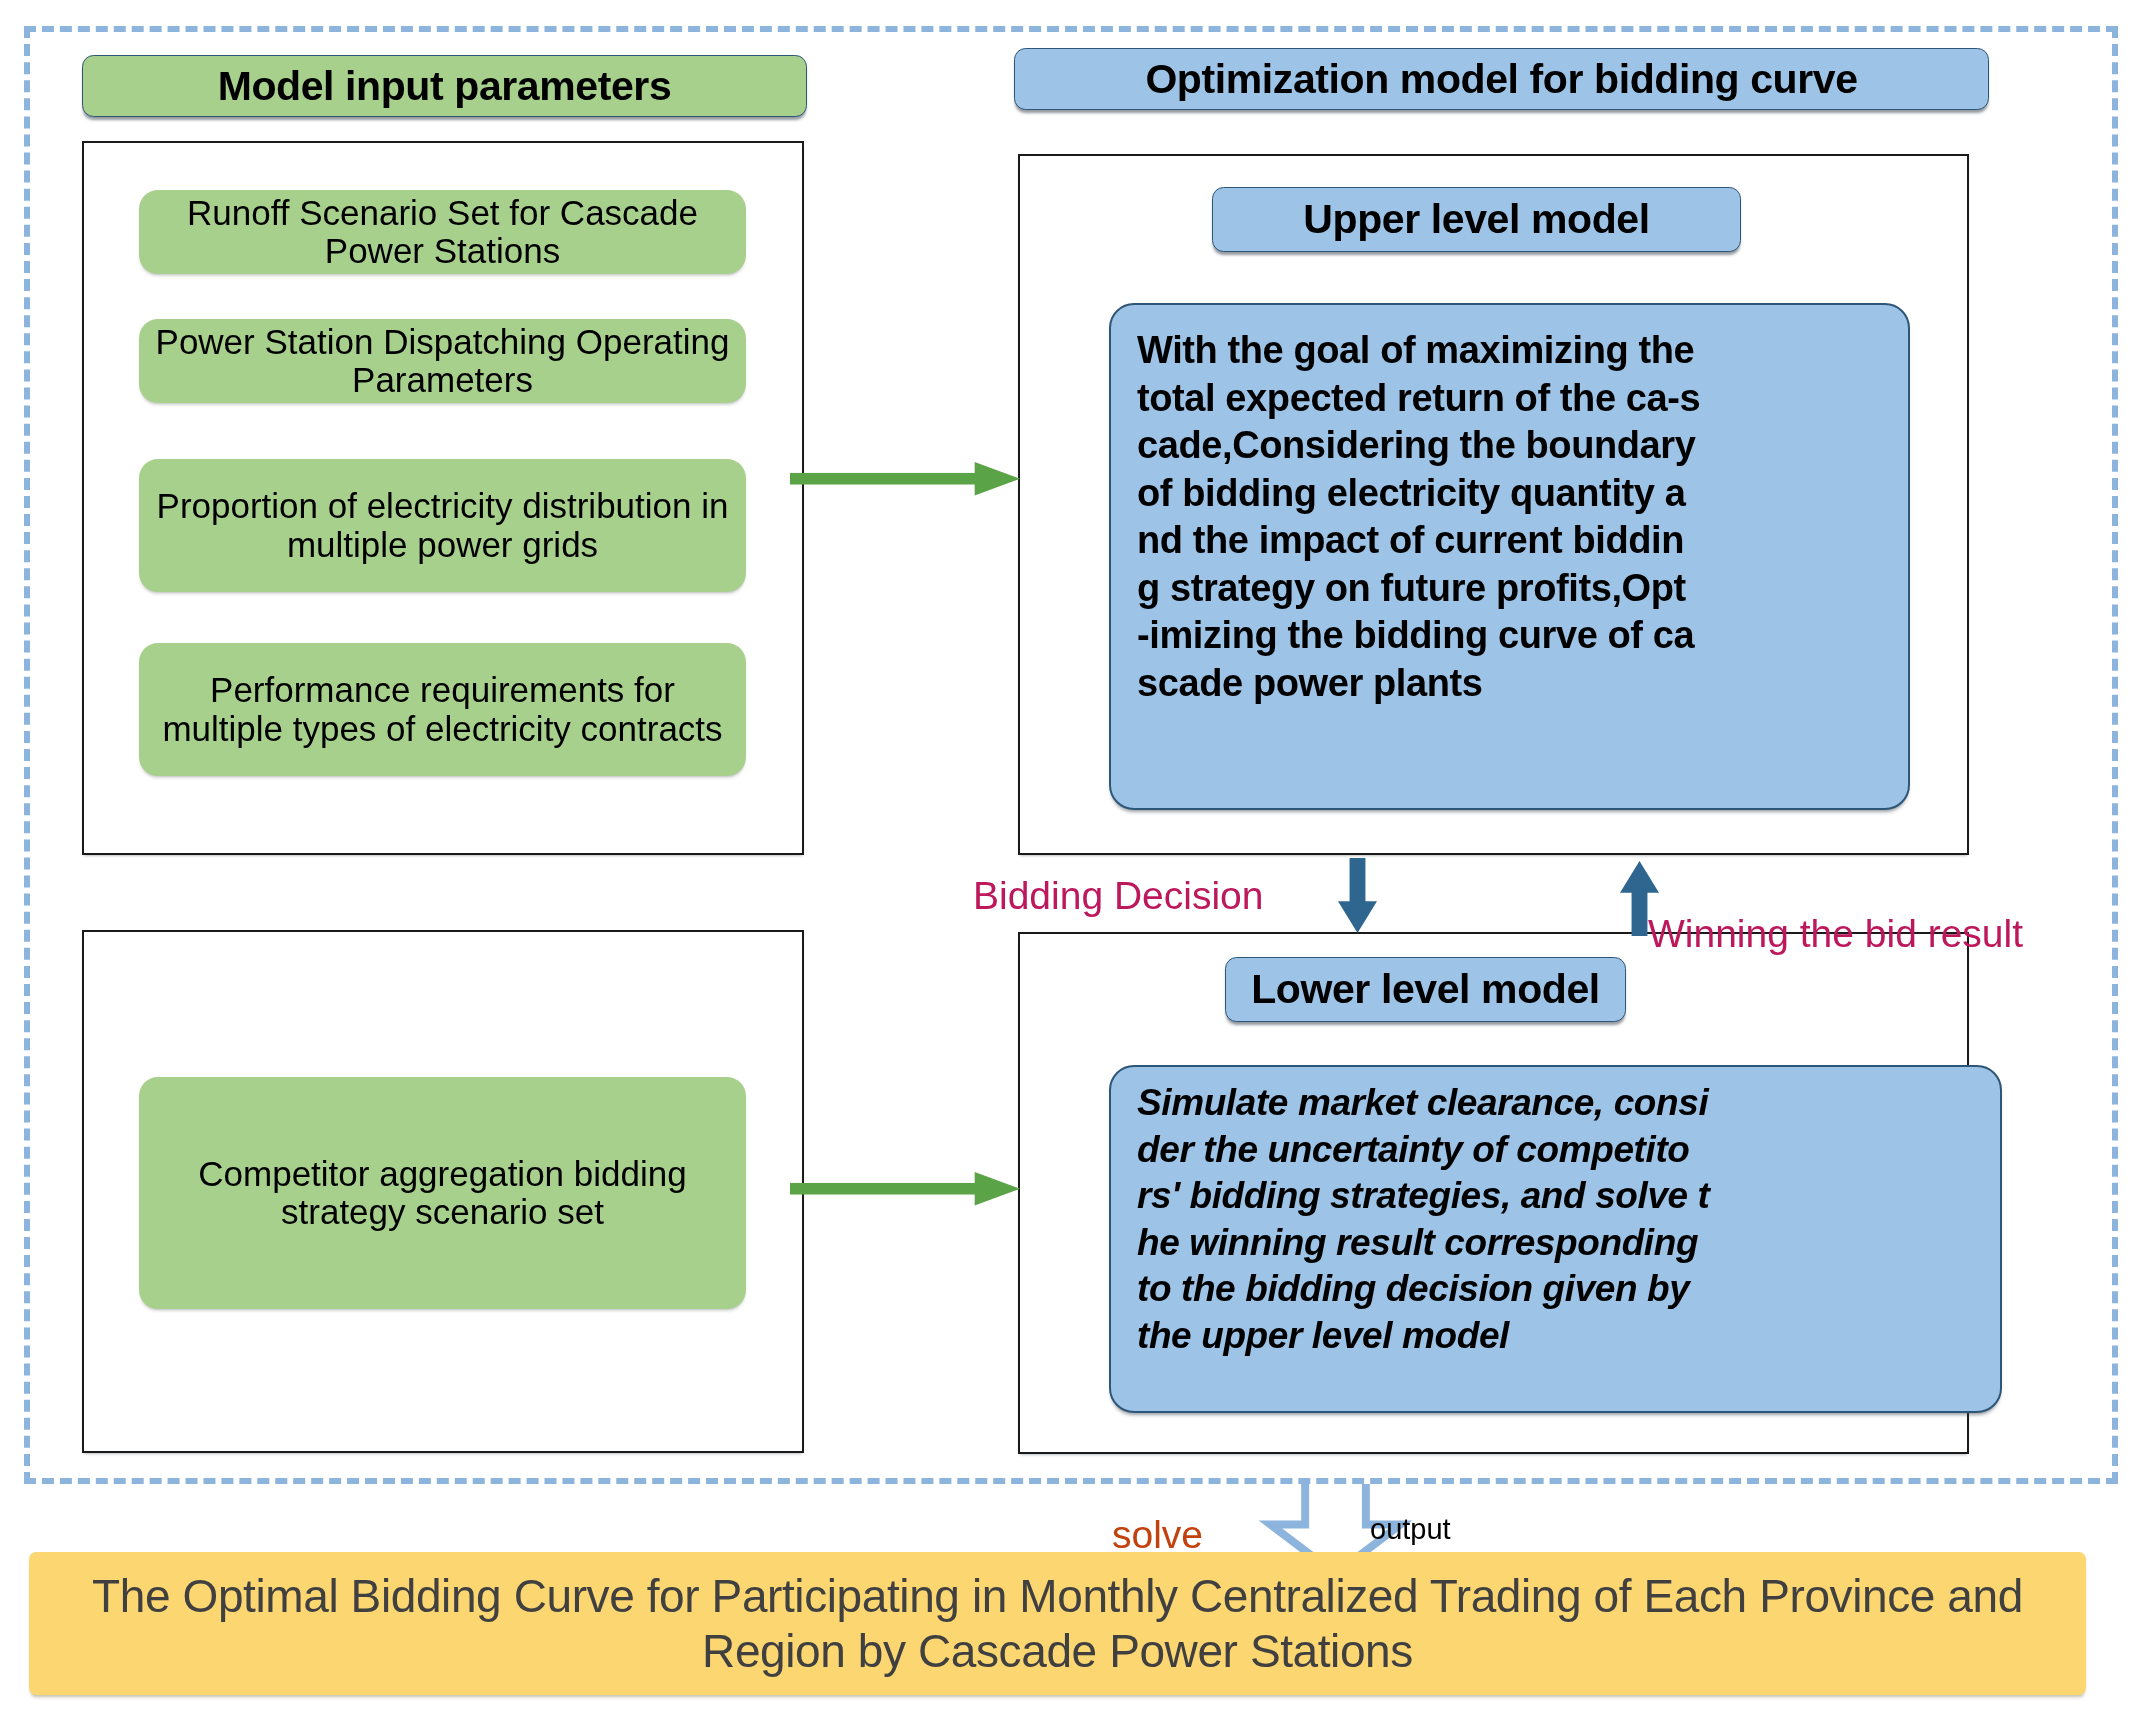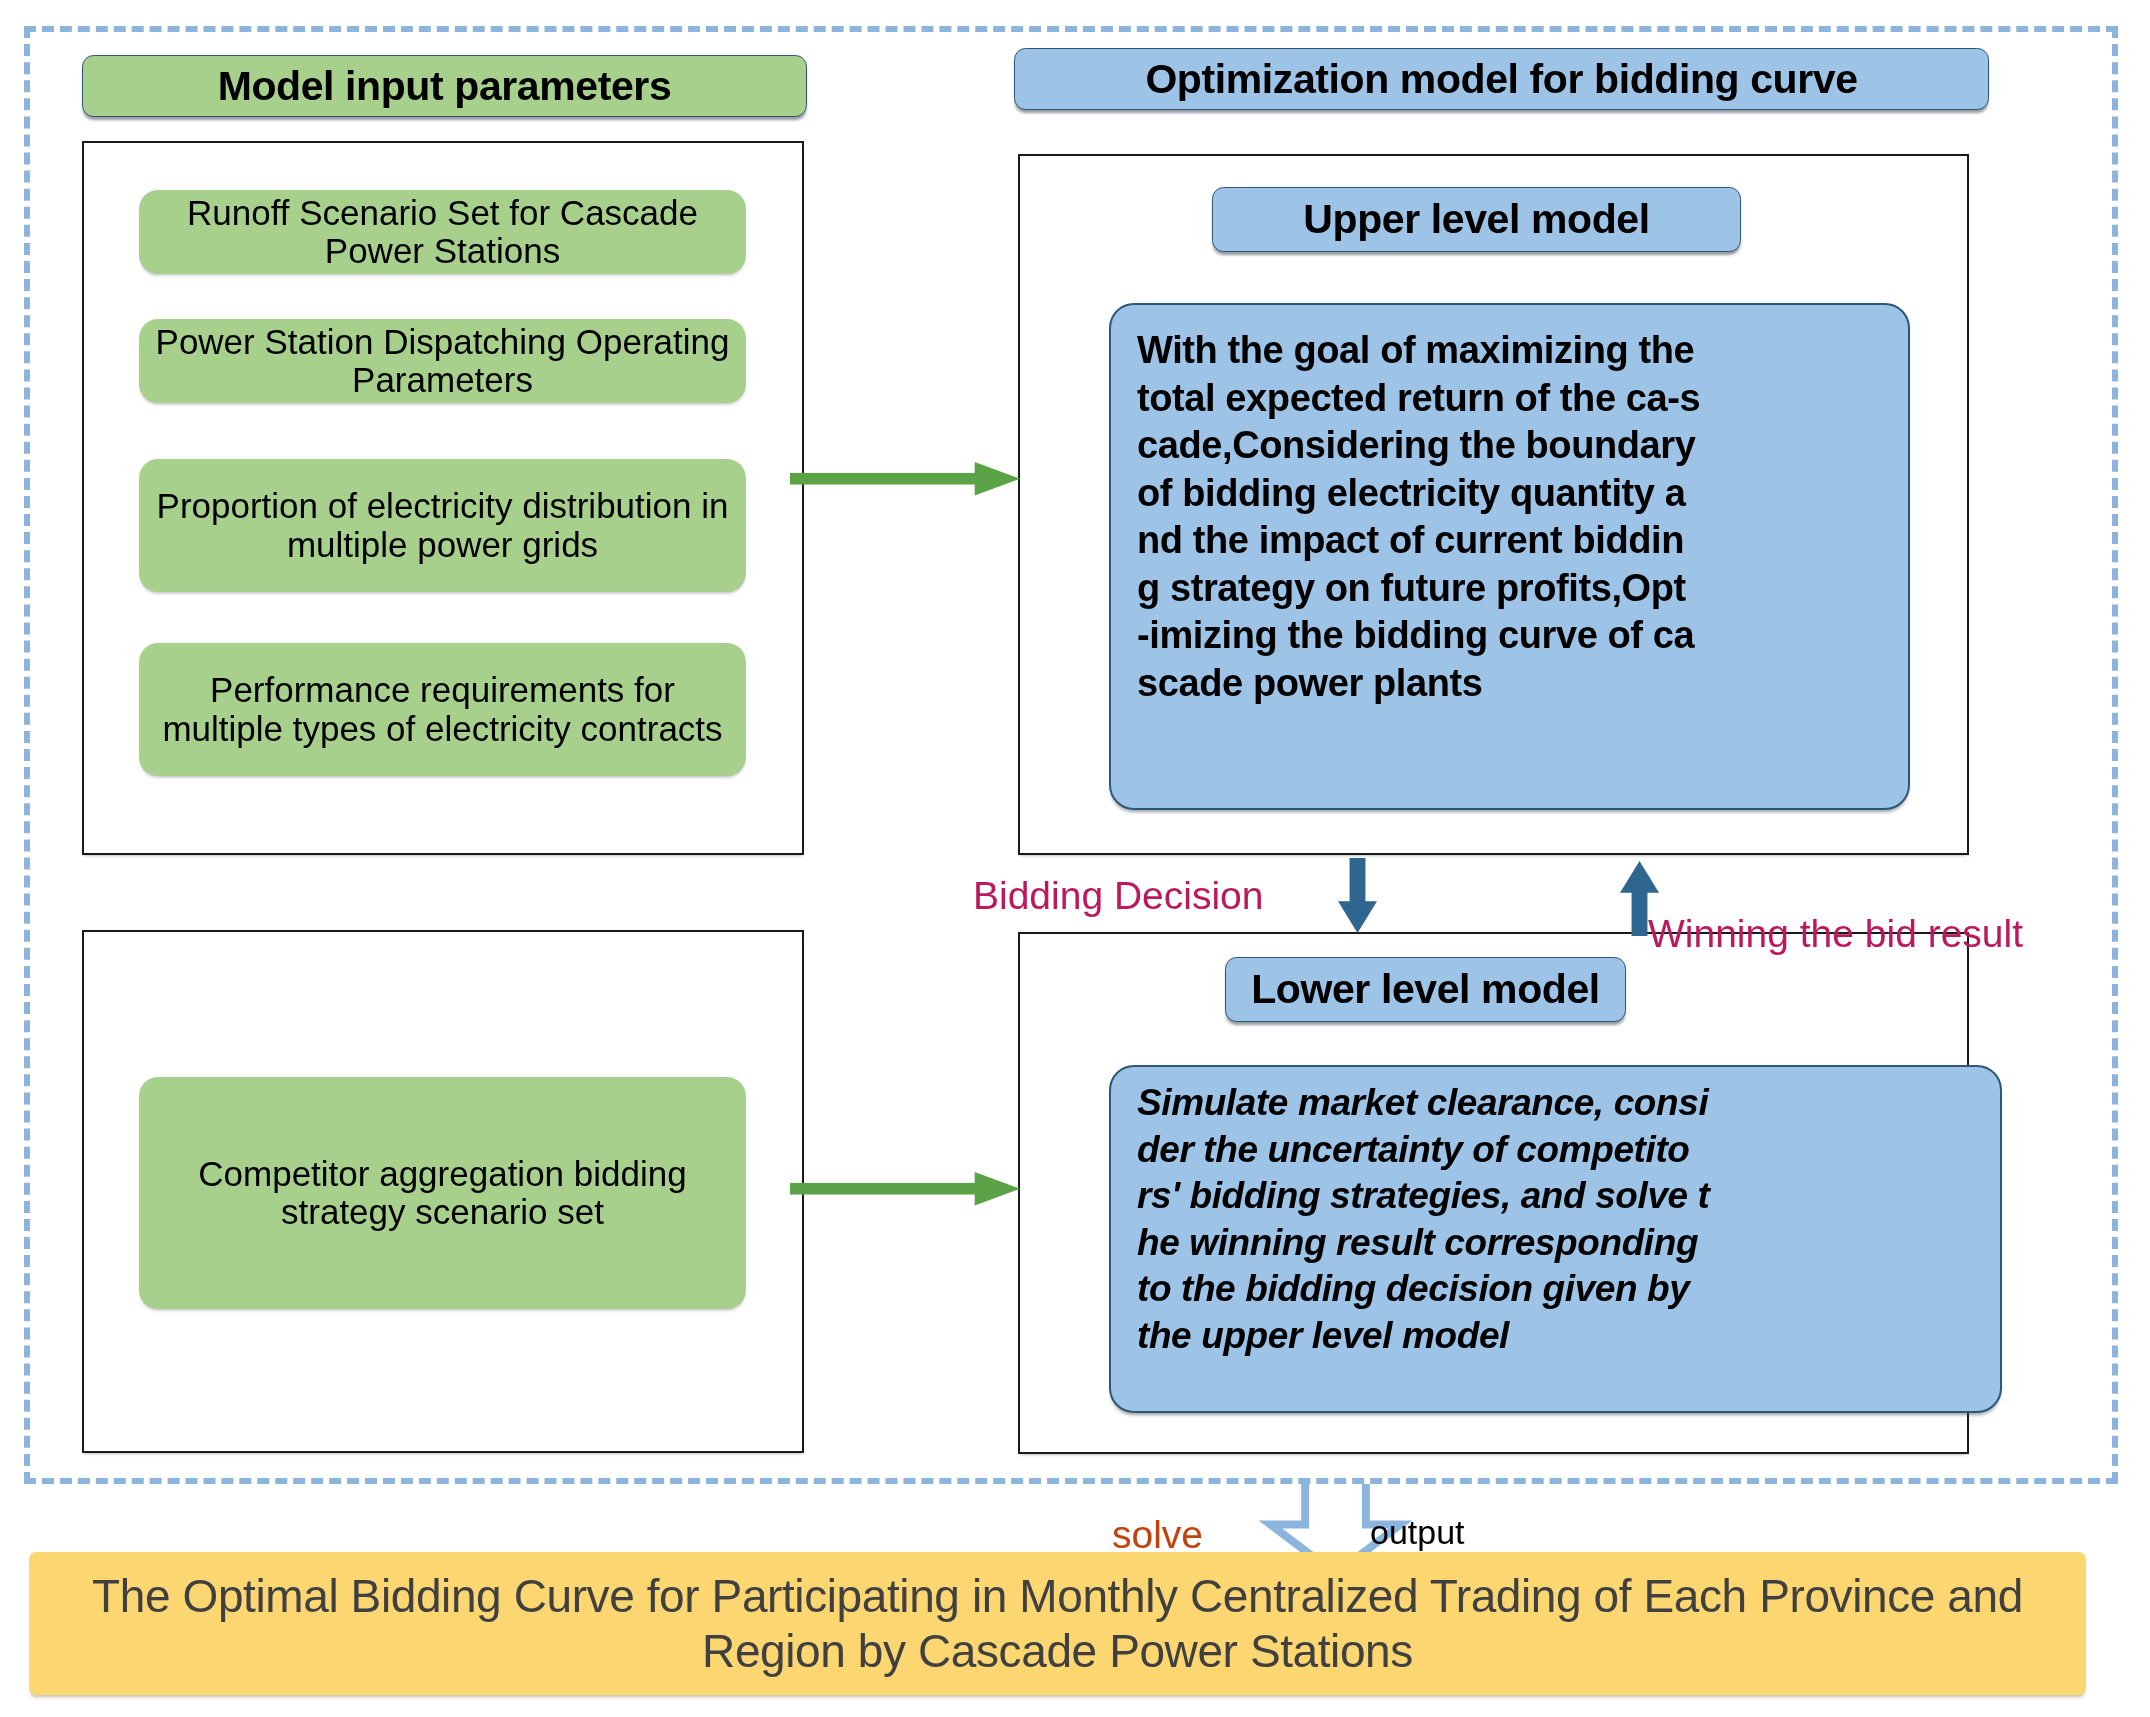--- a/index.html
+++ b/index.html
@@ -158,7 +158,7 @@
   #label-solve  { position: absolute; left: 1112px; top: 1513px;
                   font-size: 39px; font-stretch: condensed; color:#c2410c; }
   #label-output { position: absolute; left: 1370px; top: 1513px;
-                  font-size: 34px; font-stretch: condensed; color:#000; }
+                  font-size: 29px; font-stretch: condensed; color:#000; }
 
   
   #banner-output {

